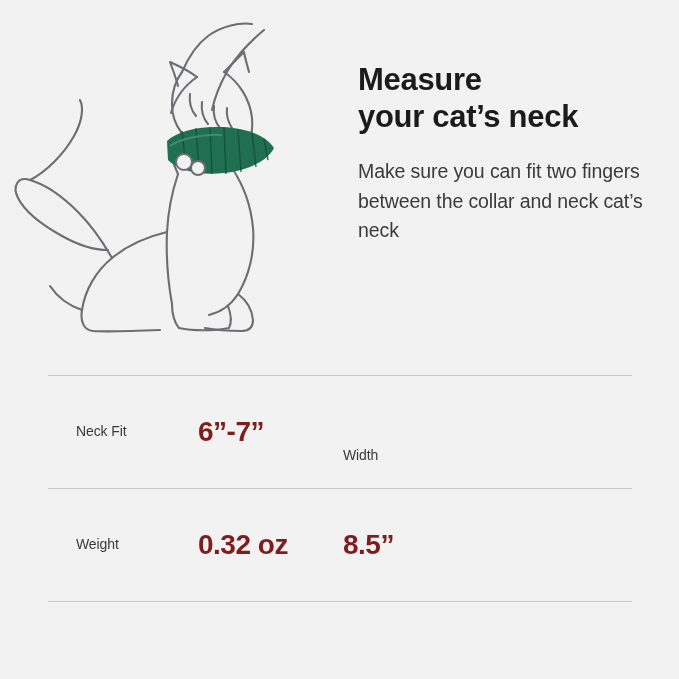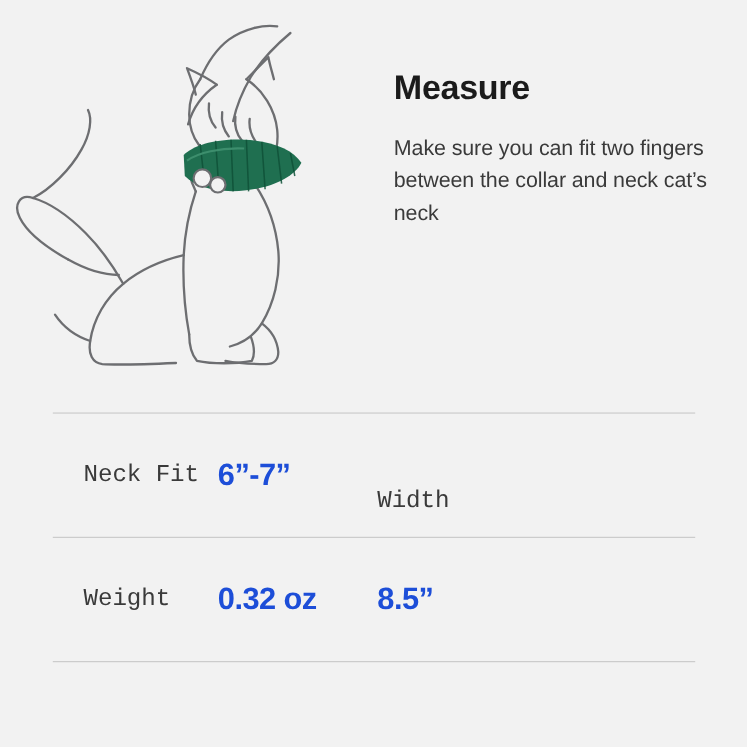--- a/index.html
+++ b/index.html
@@ -164,6 +164,7 @@
   <div class="headings">
     <h1 class="title">
       <span>Measure</span><br>
+      <span>your cat’s neck</span>
     </h1>
     <p class="subtitle">Make sure you can fit two fingers between the collar and neck cat’s neck</p>
   </div>

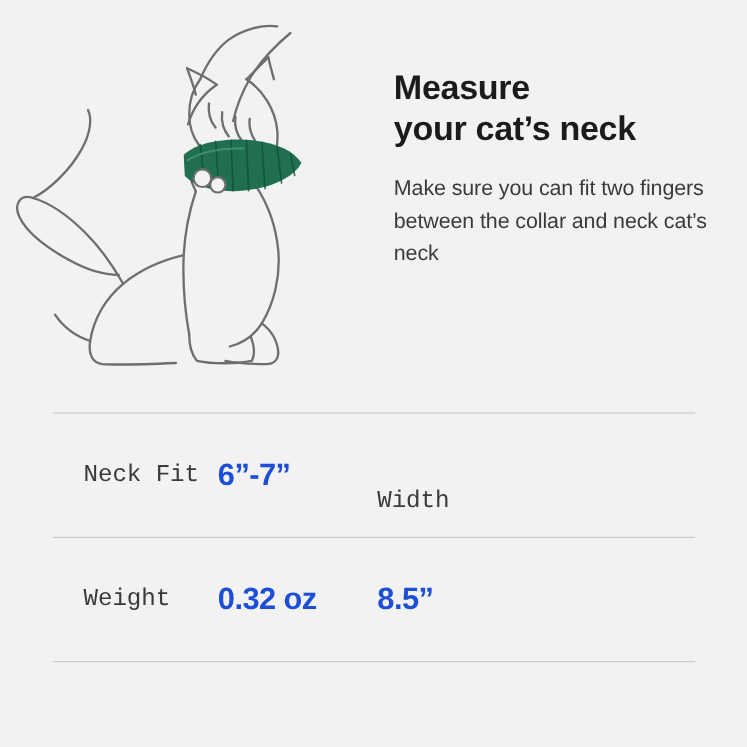--- a/index.html
+++ b/index.html
@@ -78,11 +78,10 @@
     align-items: center;
   }
   .cell-label {
-    font-size: 22px;
+    font-size: 14px;
     color: #3a3a3a;
     line-height: 1.28;
     letter-spacing: -0.1px;
-    font-family: Liberation Mono, monospace;
   }
   .cell-value {
     font-size: 28px;

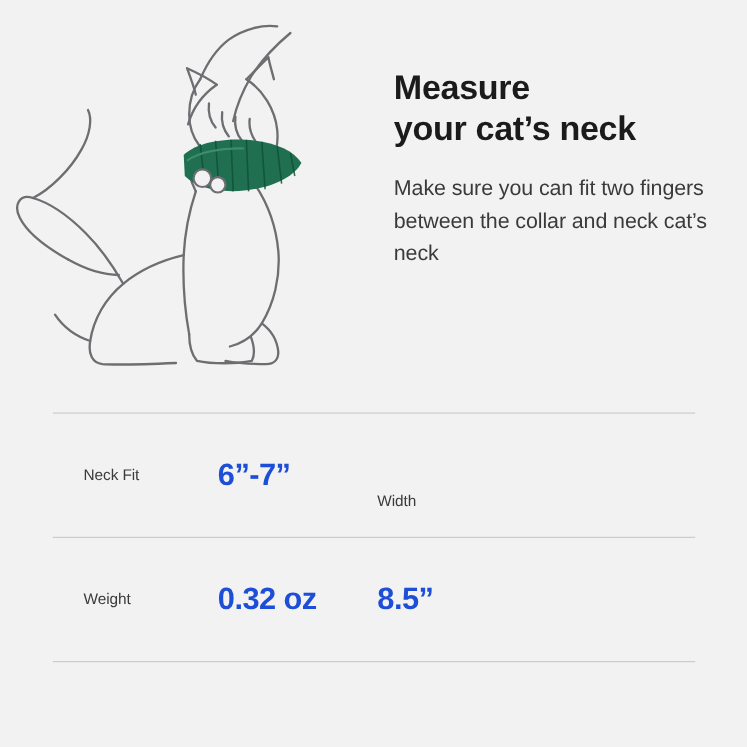--- a/index.html
+++ b/index.html
@@ -86,7 +86,7 @@
   .cell-value {
     font-size: 28px;
     font-weight: bold;
-    color: #1d4ed8;
+    color: #7f1d1d;
     letter-spacing: -0.5px;
   }
   .col-a { width: 150px; padding-left: 28px; box-sizing: border-box; }

